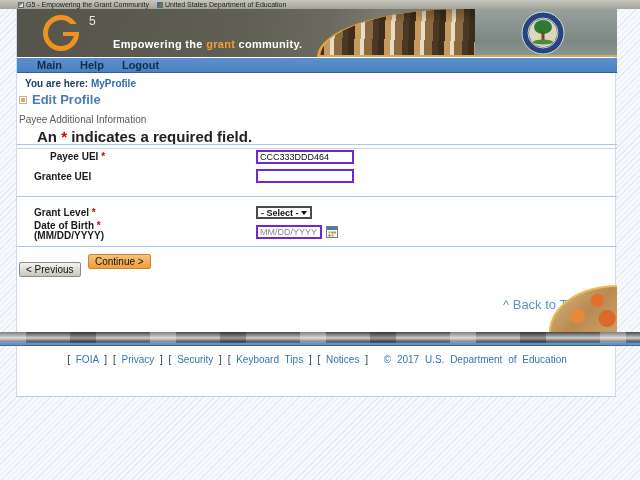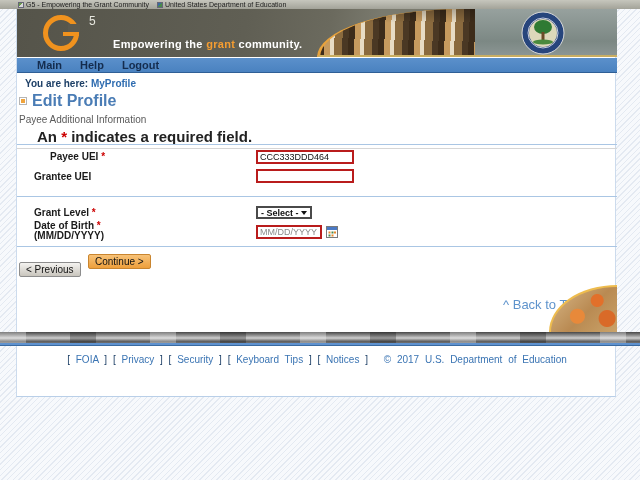--- a/index.html
+++ b/index.html
@@ -85,7 +85,7 @@
   
   .breadcrumb { position:absolute; left:8px; top:69px; font-size:10px; font-weight:bold; color:#1d3f66; }
   .breadcrumb a { color:#2e6cb0; text-decoration:none; }
-  .page-title { position:absolute; left:2px; top:83px; font-size:16px; font-weight:bold; color:#4a7cb5; display:flex; align-items:center; gap:5px; }
+  .page-title { position:absolute; left:2px; top:83px; font-size:13px; font-weight:bold; color:#4a7cb5; display:flex; align-items:center; gap:5px; }
   .bullet-icon { width:8px; height:8px; background:#f0a43c; border:1px solid #b5b5b5; box-shadow:inset 0 0 0 1px #fff; display:inline-block; }
   .section-title { position:absolute; left:2px; top:105px; font-size:10px; color:#5a5a5a; }
   .required-note { position:absolute; left:20px; top:119px; font-size:15px; font-weight:bold; color:#222; }

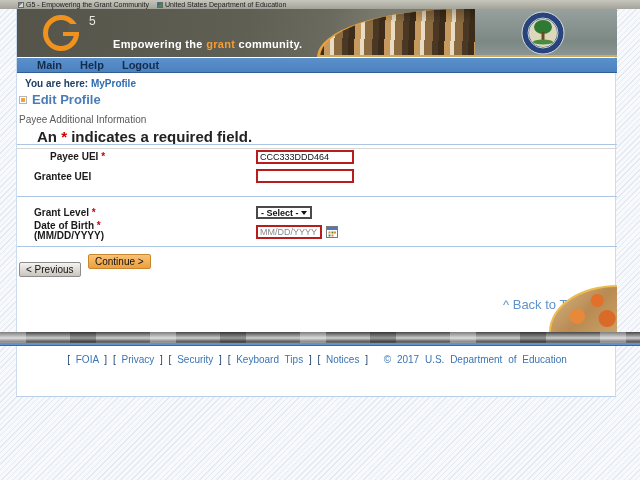--- a/index.html
+++ b/index.html
@@ -99,7 +99,7 @@
   .f-label { position:absolute; left:17px; font-size:10px; font-weight:bold; color:#1a1a1a; line-height:10px; }
   .text-input {
     position:absolute; left:239px; width:98px; height:14px;
-    border:2px solid #b91c1c; font-family:"Liberation Sans",sans-serif; font-size:9px; padding:0 2px; color:#111;
+    border:2px solid #6d28d9; font-family:"Liberation Sans",sans-serif; font-size:9px; padding:0 2px; color:#111;
   }
   .text-input::placeholder { color:#8a8a8a; opacity:1; }
   .select-box {

